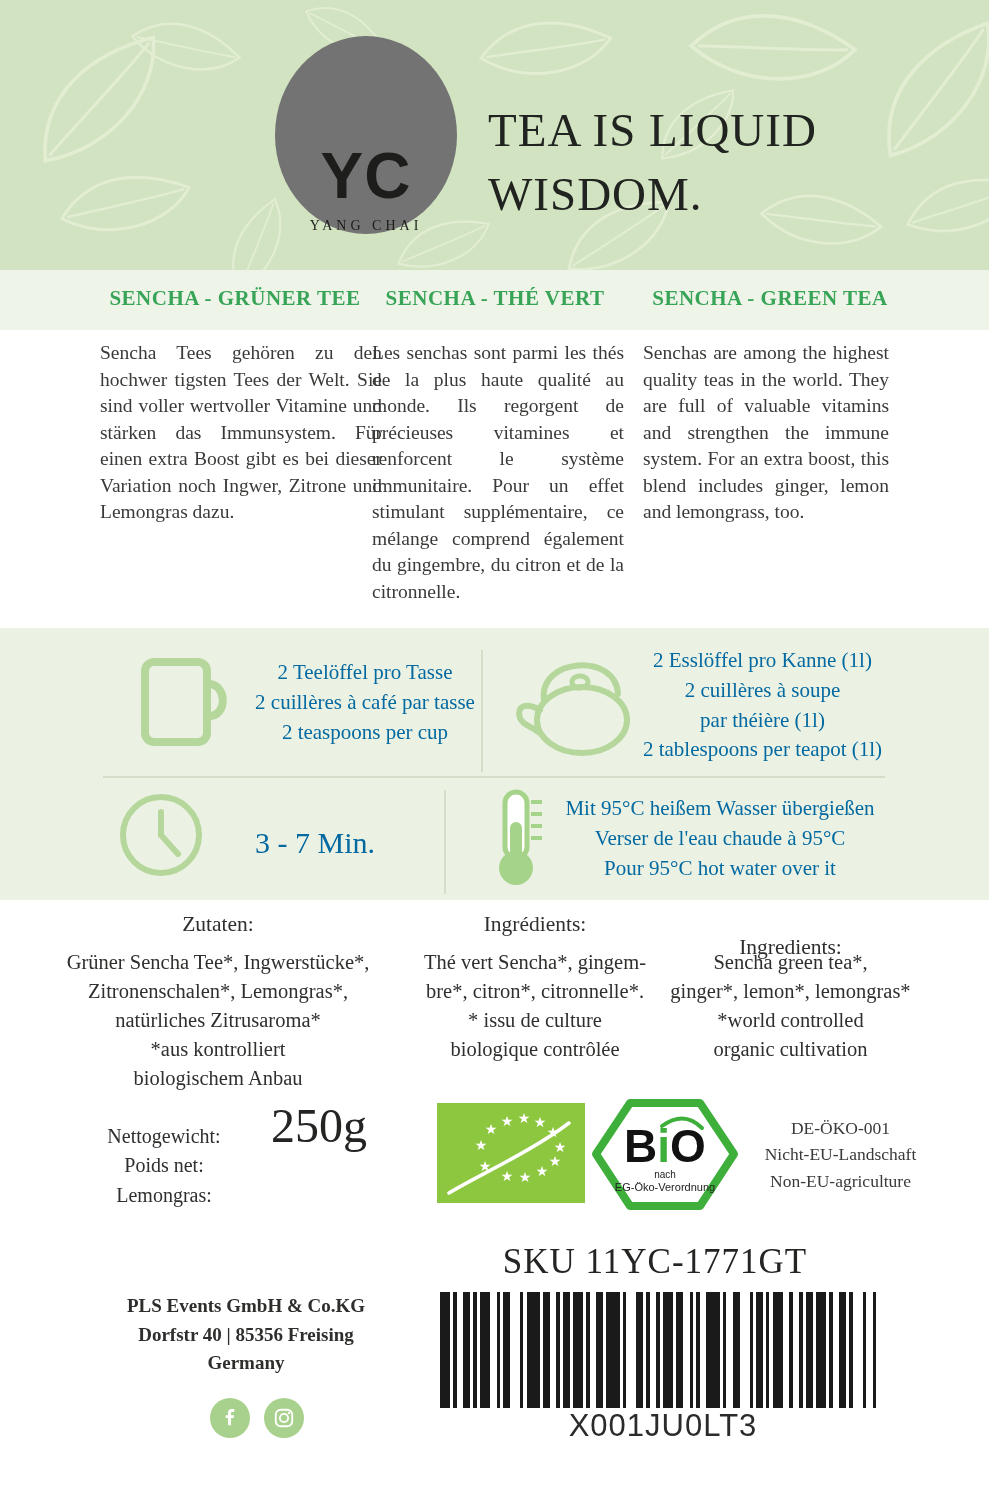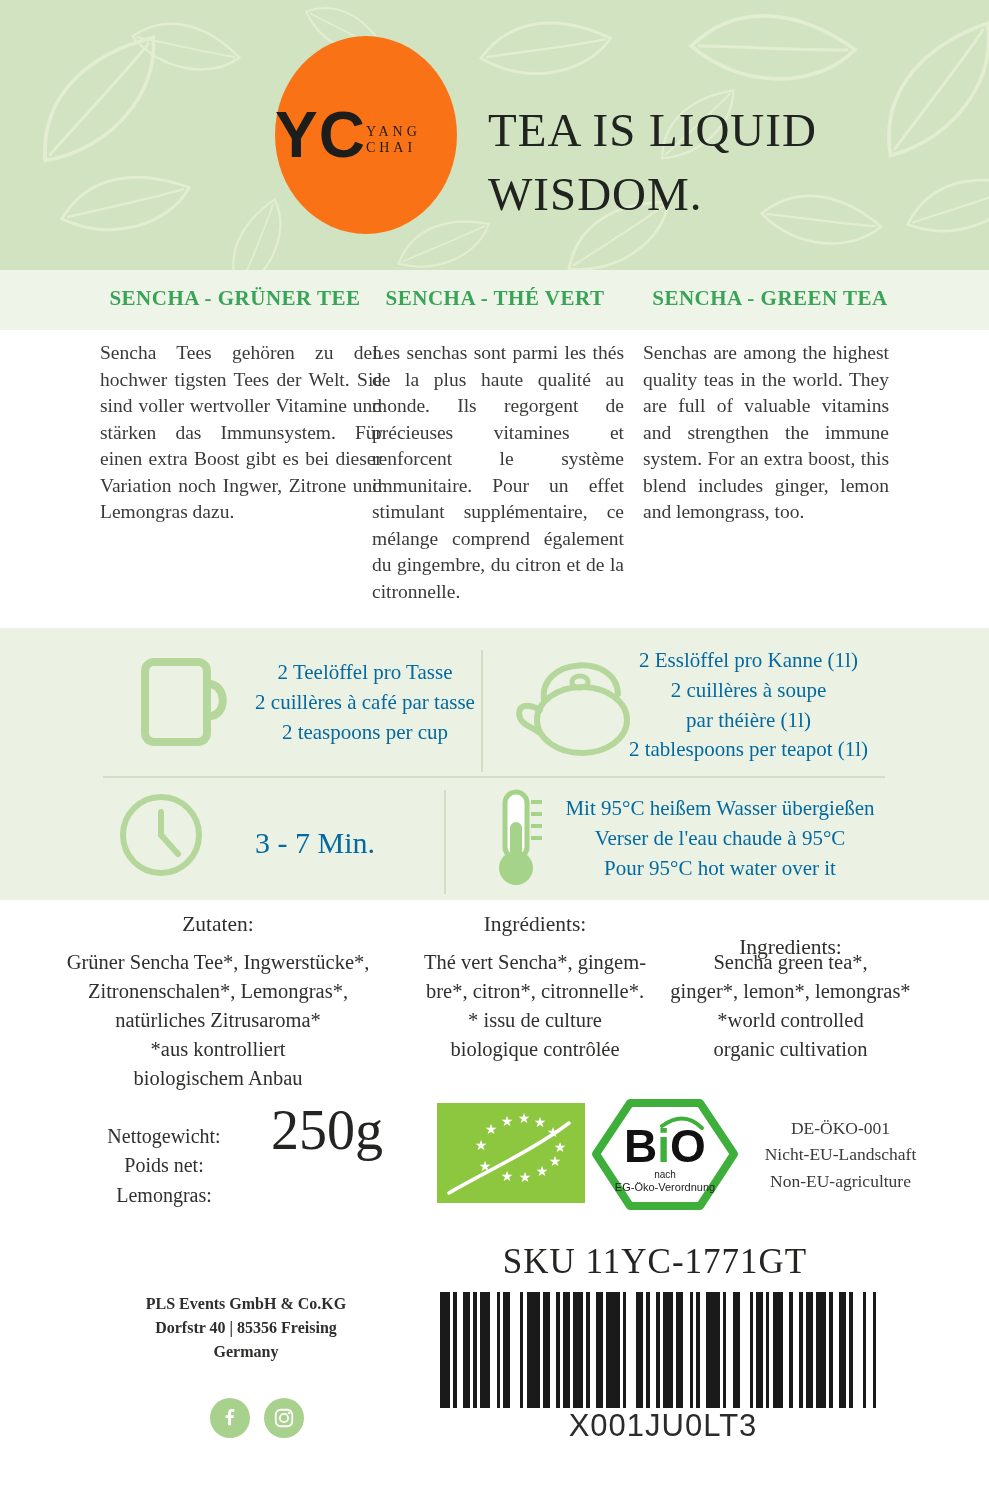--- a/index.html
+++ b/index.html
@@ -12,7 +12,7 @@
   .leaf{position:absolute;pointer-events:none;}
   .logo-circle{
     position:absolute;left:275px;top:36px;width:182px;height:198px;border-radius:50%;
-    background:#f97316;display:flex;flex-direction:row;align-items:center;justify-content:flex-start;
+    background:#737373;display:flex;flex-direction:column;align-items:center;justify-content:flex-end;
   }
   .logo-initials{font-family:"Liberation Sans",sans-serif;font-weight:bold;font-size:64px;color:#1d1d1b;letter-spacing:1px;line-height:1;}
   .logo-name{font-family:"Liberation Serif",serif;font-size:14px;color:#1d1d1b;letter-spacing:4px;margin-top:10px;}

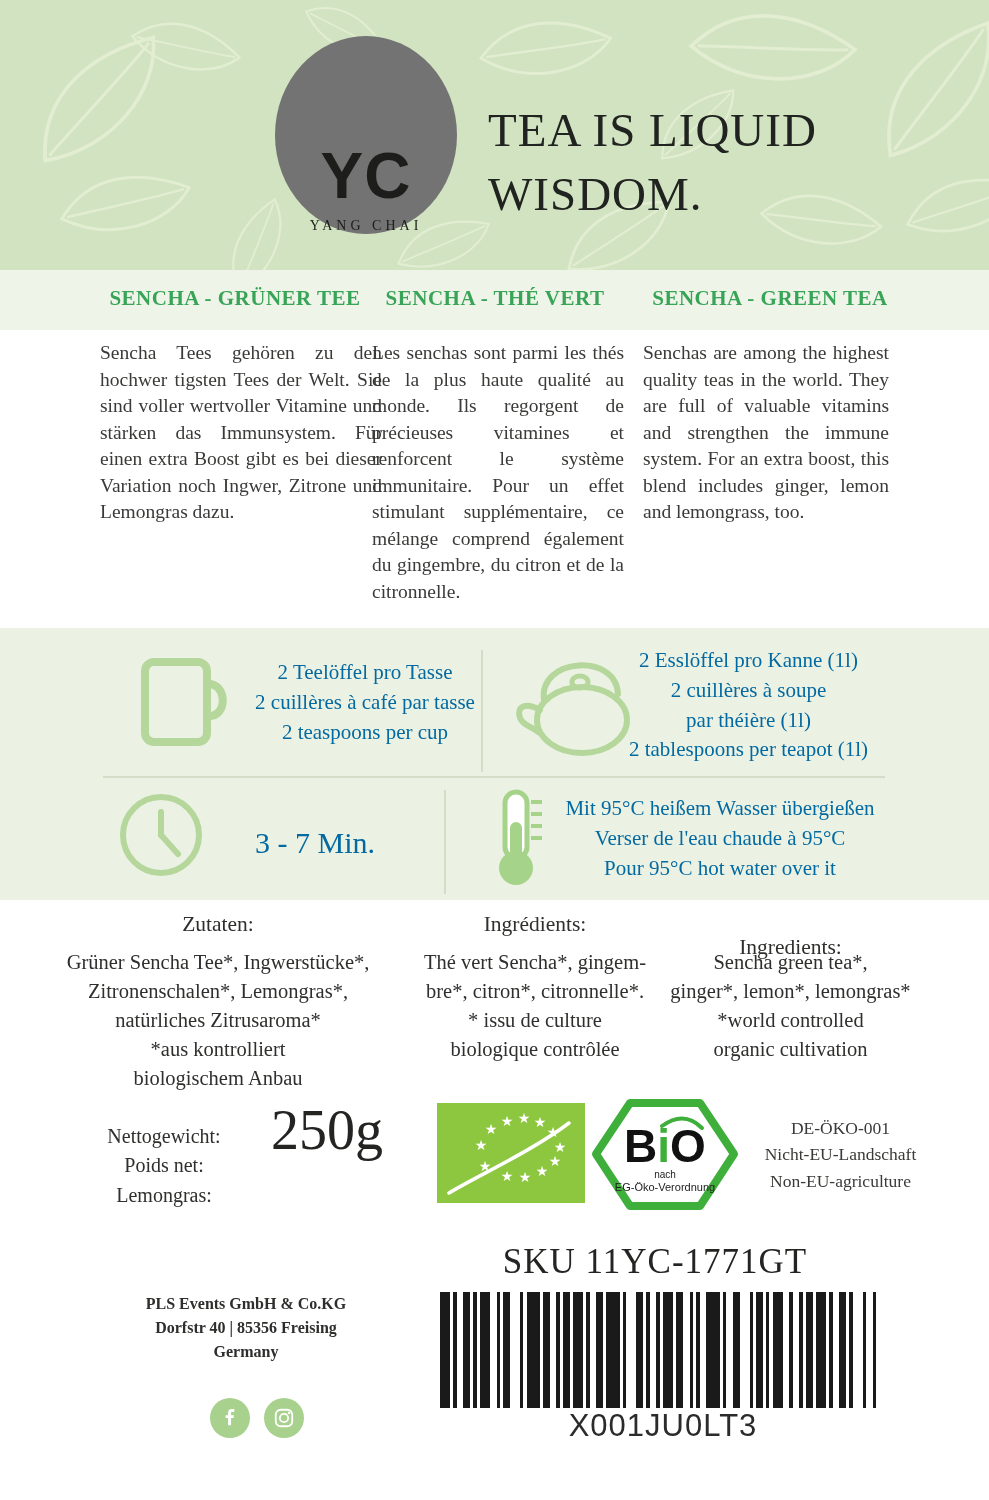--- a/index.html
+++ b/index.html
@@ -35,7 +35,7 @@
   .divider-v2{position:absolute;left:444px;top:162px;width:2px;height:104px;background:#d4ddc8;}
   .brew-text{position:absolute;text-align:center;color:#0369a1;font-size:21px;line-height:1.42;}
   .cup-text{left:240px;top:30px;width:250px;}
-  .teapot-text{left:616px;top:18px;width:265px;}
+  .teapot-text{left:630px;top:18px;width:265px;}
   .time-text{left:230px;top:178px;width:170px;font-size:30px;line-height:1;padding-top:22px;}
   .temp-text{left:545px;top:166px;width:350px;}
   .brew-icon{position:absolute;}

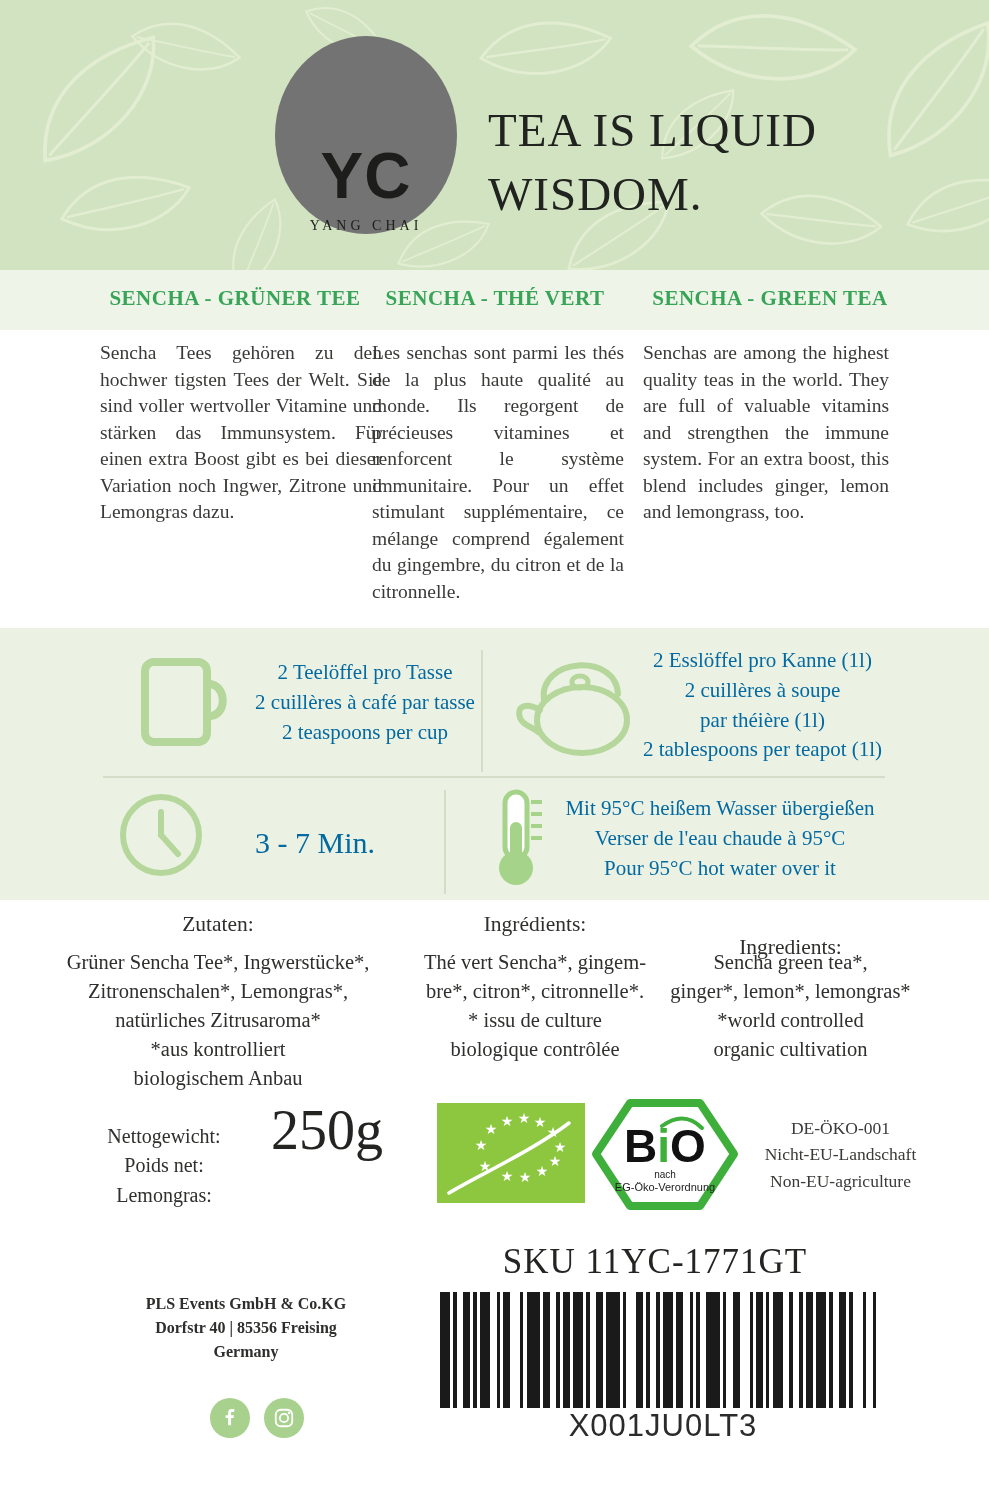--- a/index.html
+++ b/index.html
@@ -54,7 +54,7 @@
   .ingr-en-lines{left:663px;top:948px;width:255px;}
   
   .nw-labels{position:absolute;left:88px;top:1122px;width:152px;text-align:center;font-size:20px;line-height:1.47;color:#2f2f2d;}
-  .nw-value{position:absolute;left:252px;top:1098px;width:150px;text-align:center;font-size:56px;color:#242422;}
+  .nw-value{position:absolute;left:244px;top:1098px;width:150px;text-align:center;font-size:48px;color:#242422;}
   .eu-logo{position:absolute;left:437px;top:1103px;}
   .bio-logo{position:absolute;left:590px;top:1096px;}
   .cert-text{position:absolute;left:733px;top:1115px;width:215px;text-align:center;font-size:17.5px;line-height:1.5;color:#3a3a38;}

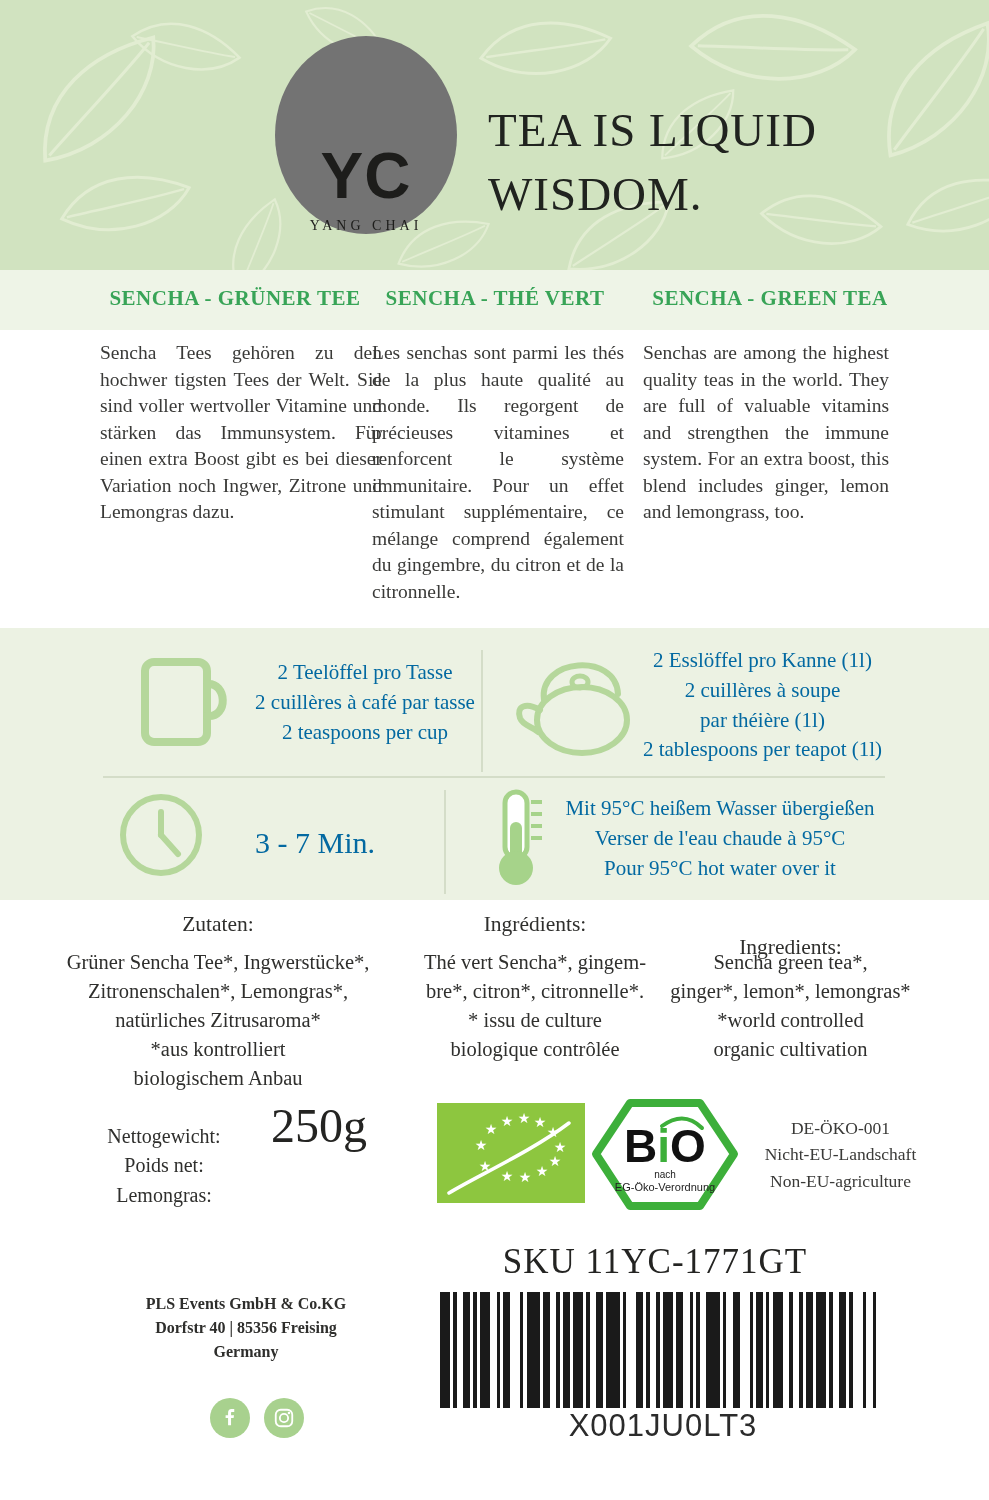--- a/index.html
+++ b/index.html
@@ -65,7 +65,7 @@
   .barcode .gap{background:transparent;height:100%;}
   .barcode-text{position:absolute;left:440px;top:1408px;width:446px;text-align:center;font-family:"Liberation Sans",sans-serif;font-size:31px;color:#2b2b2b;letter-spacing:1px;}
   
-  .distributor{position:absolute;left:70px;top:1292px;width:352px;text-align:center;font-weight:bold;font-size:16px;line-height:1.5;color:#2e2e2c;}
+  .distributor{position:absolute;left:70px;top:1292px;width:352px;text-align:center;font-weight:bold;font-size:19px;line-height:1.5;color:#2e2e2c;}
   .social{position:absolute;left:210px;top:1398px;display:flex;gap:14px;}
   .social-circle{width:40px;height:40px;border-radius:50%;background:#a8d18e;display:flex;align-items:center;justify-content:center;}
 </style>

